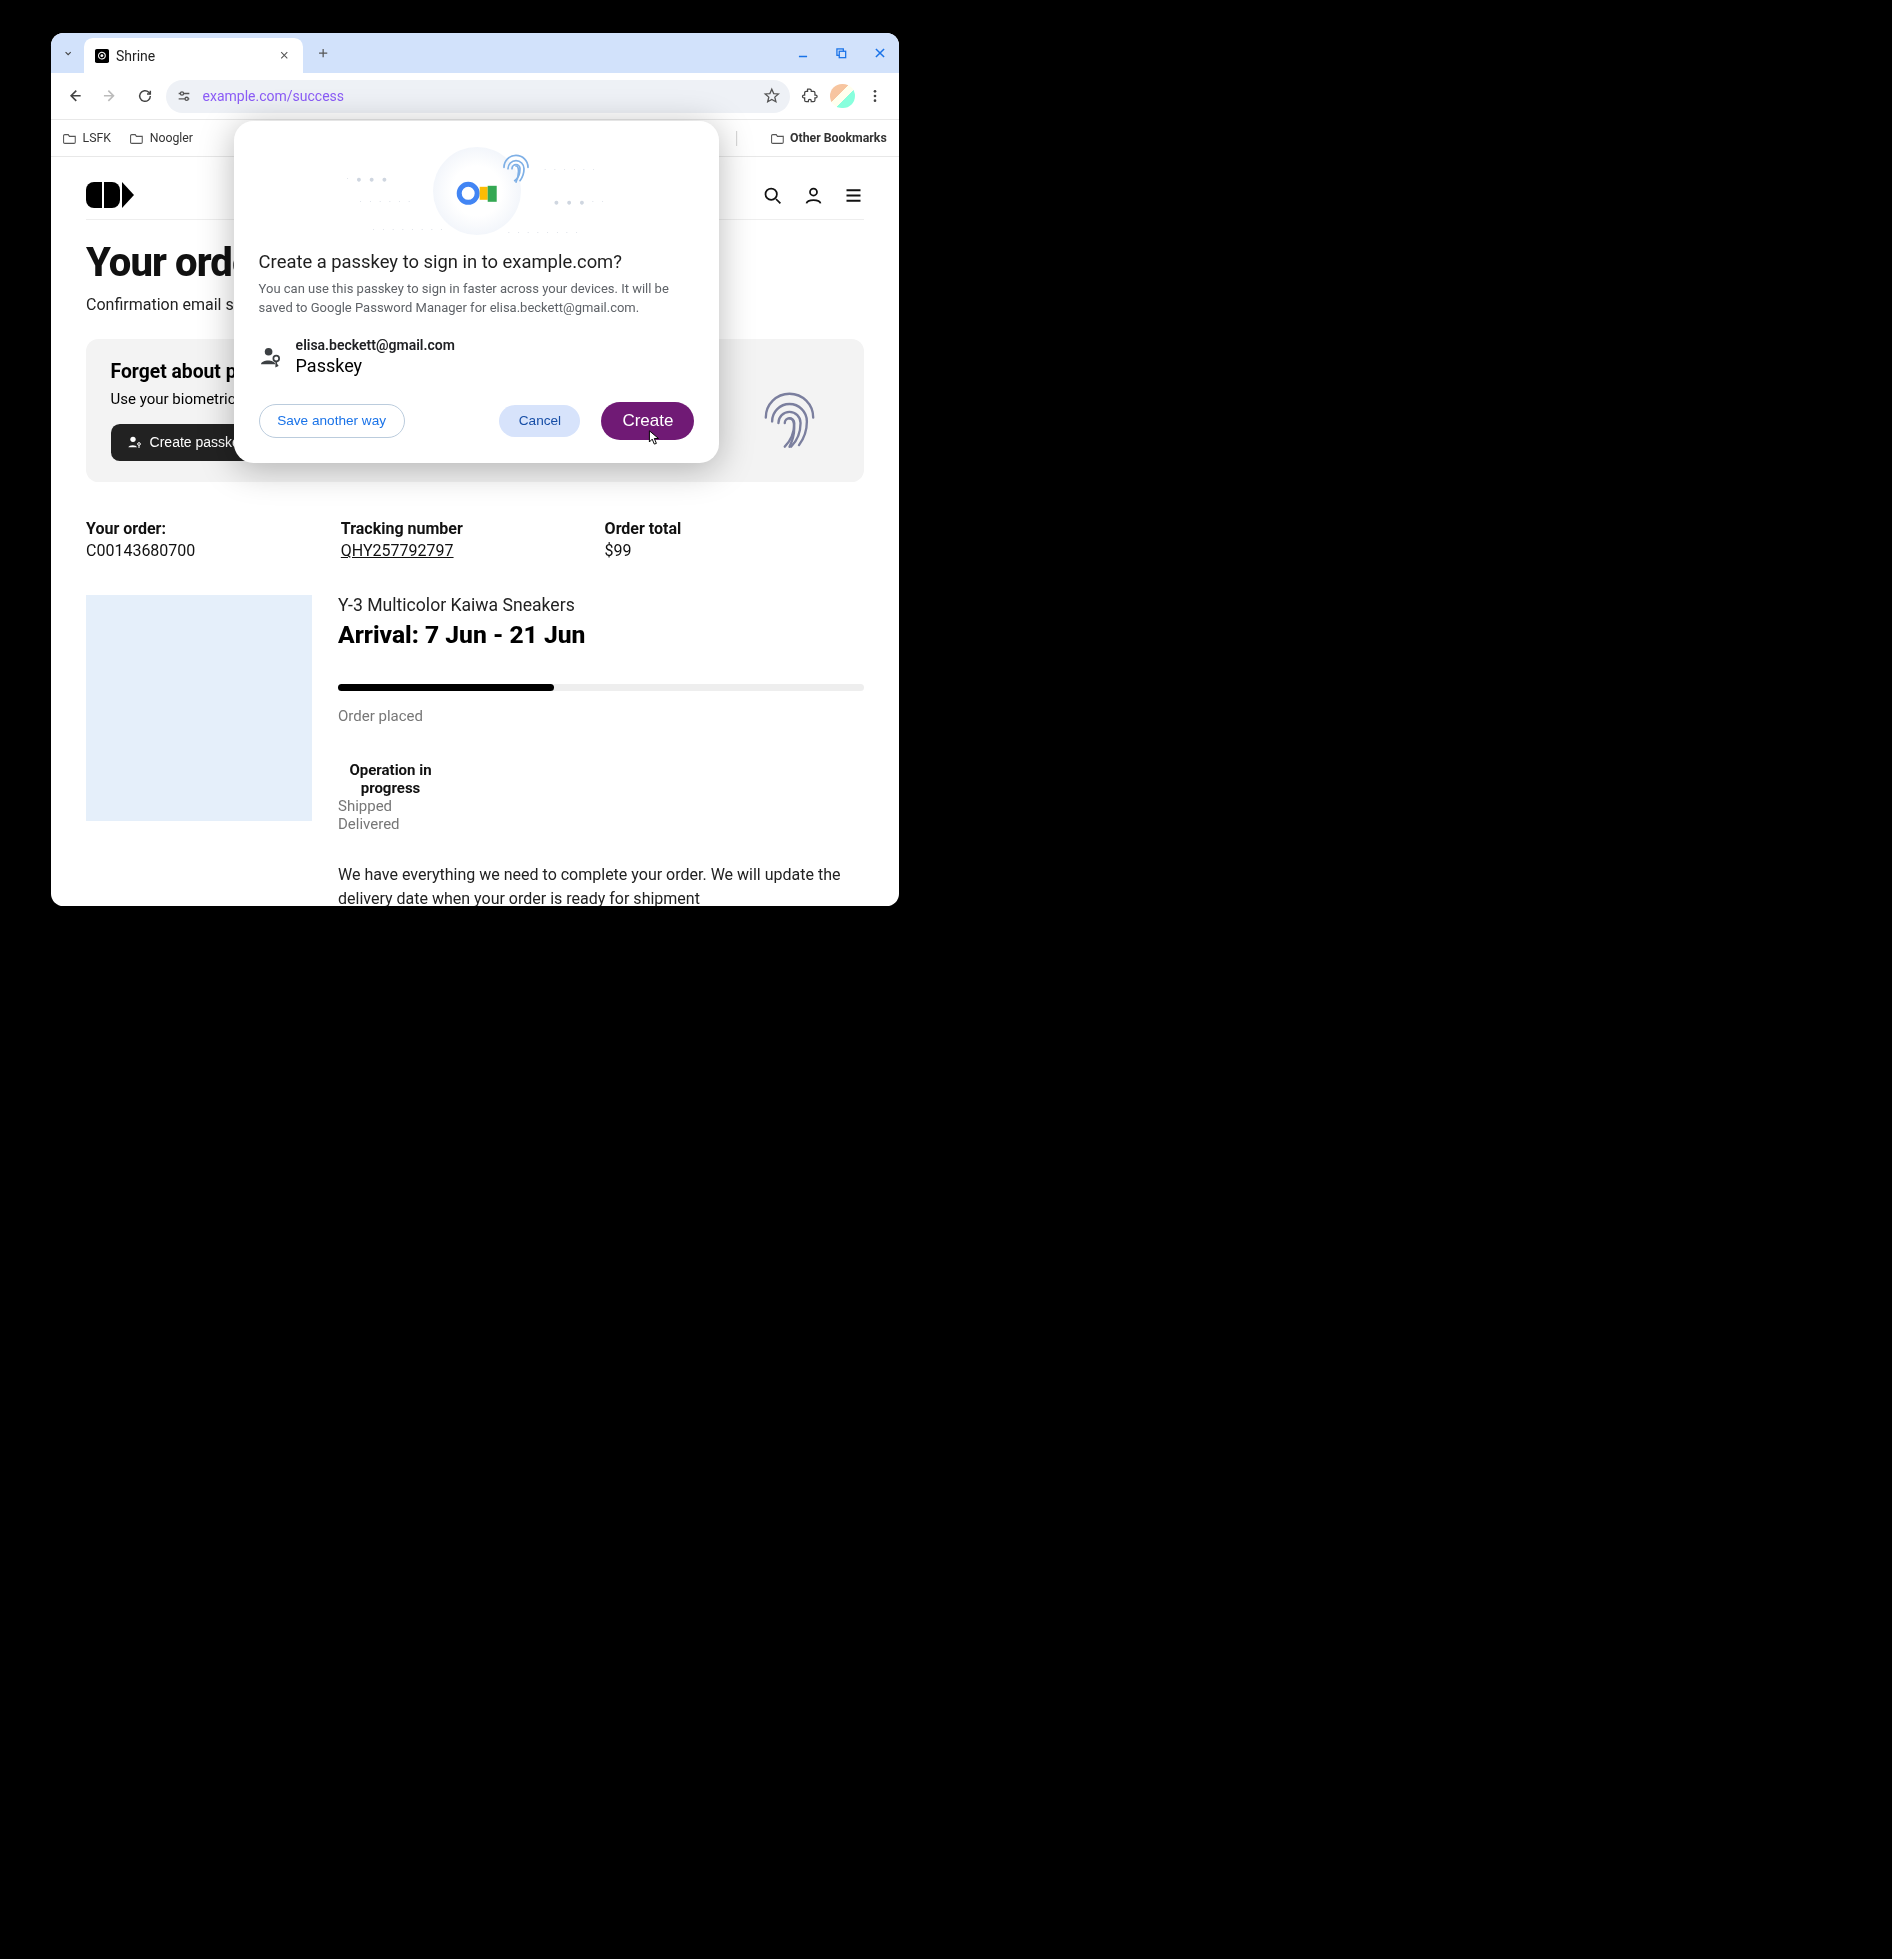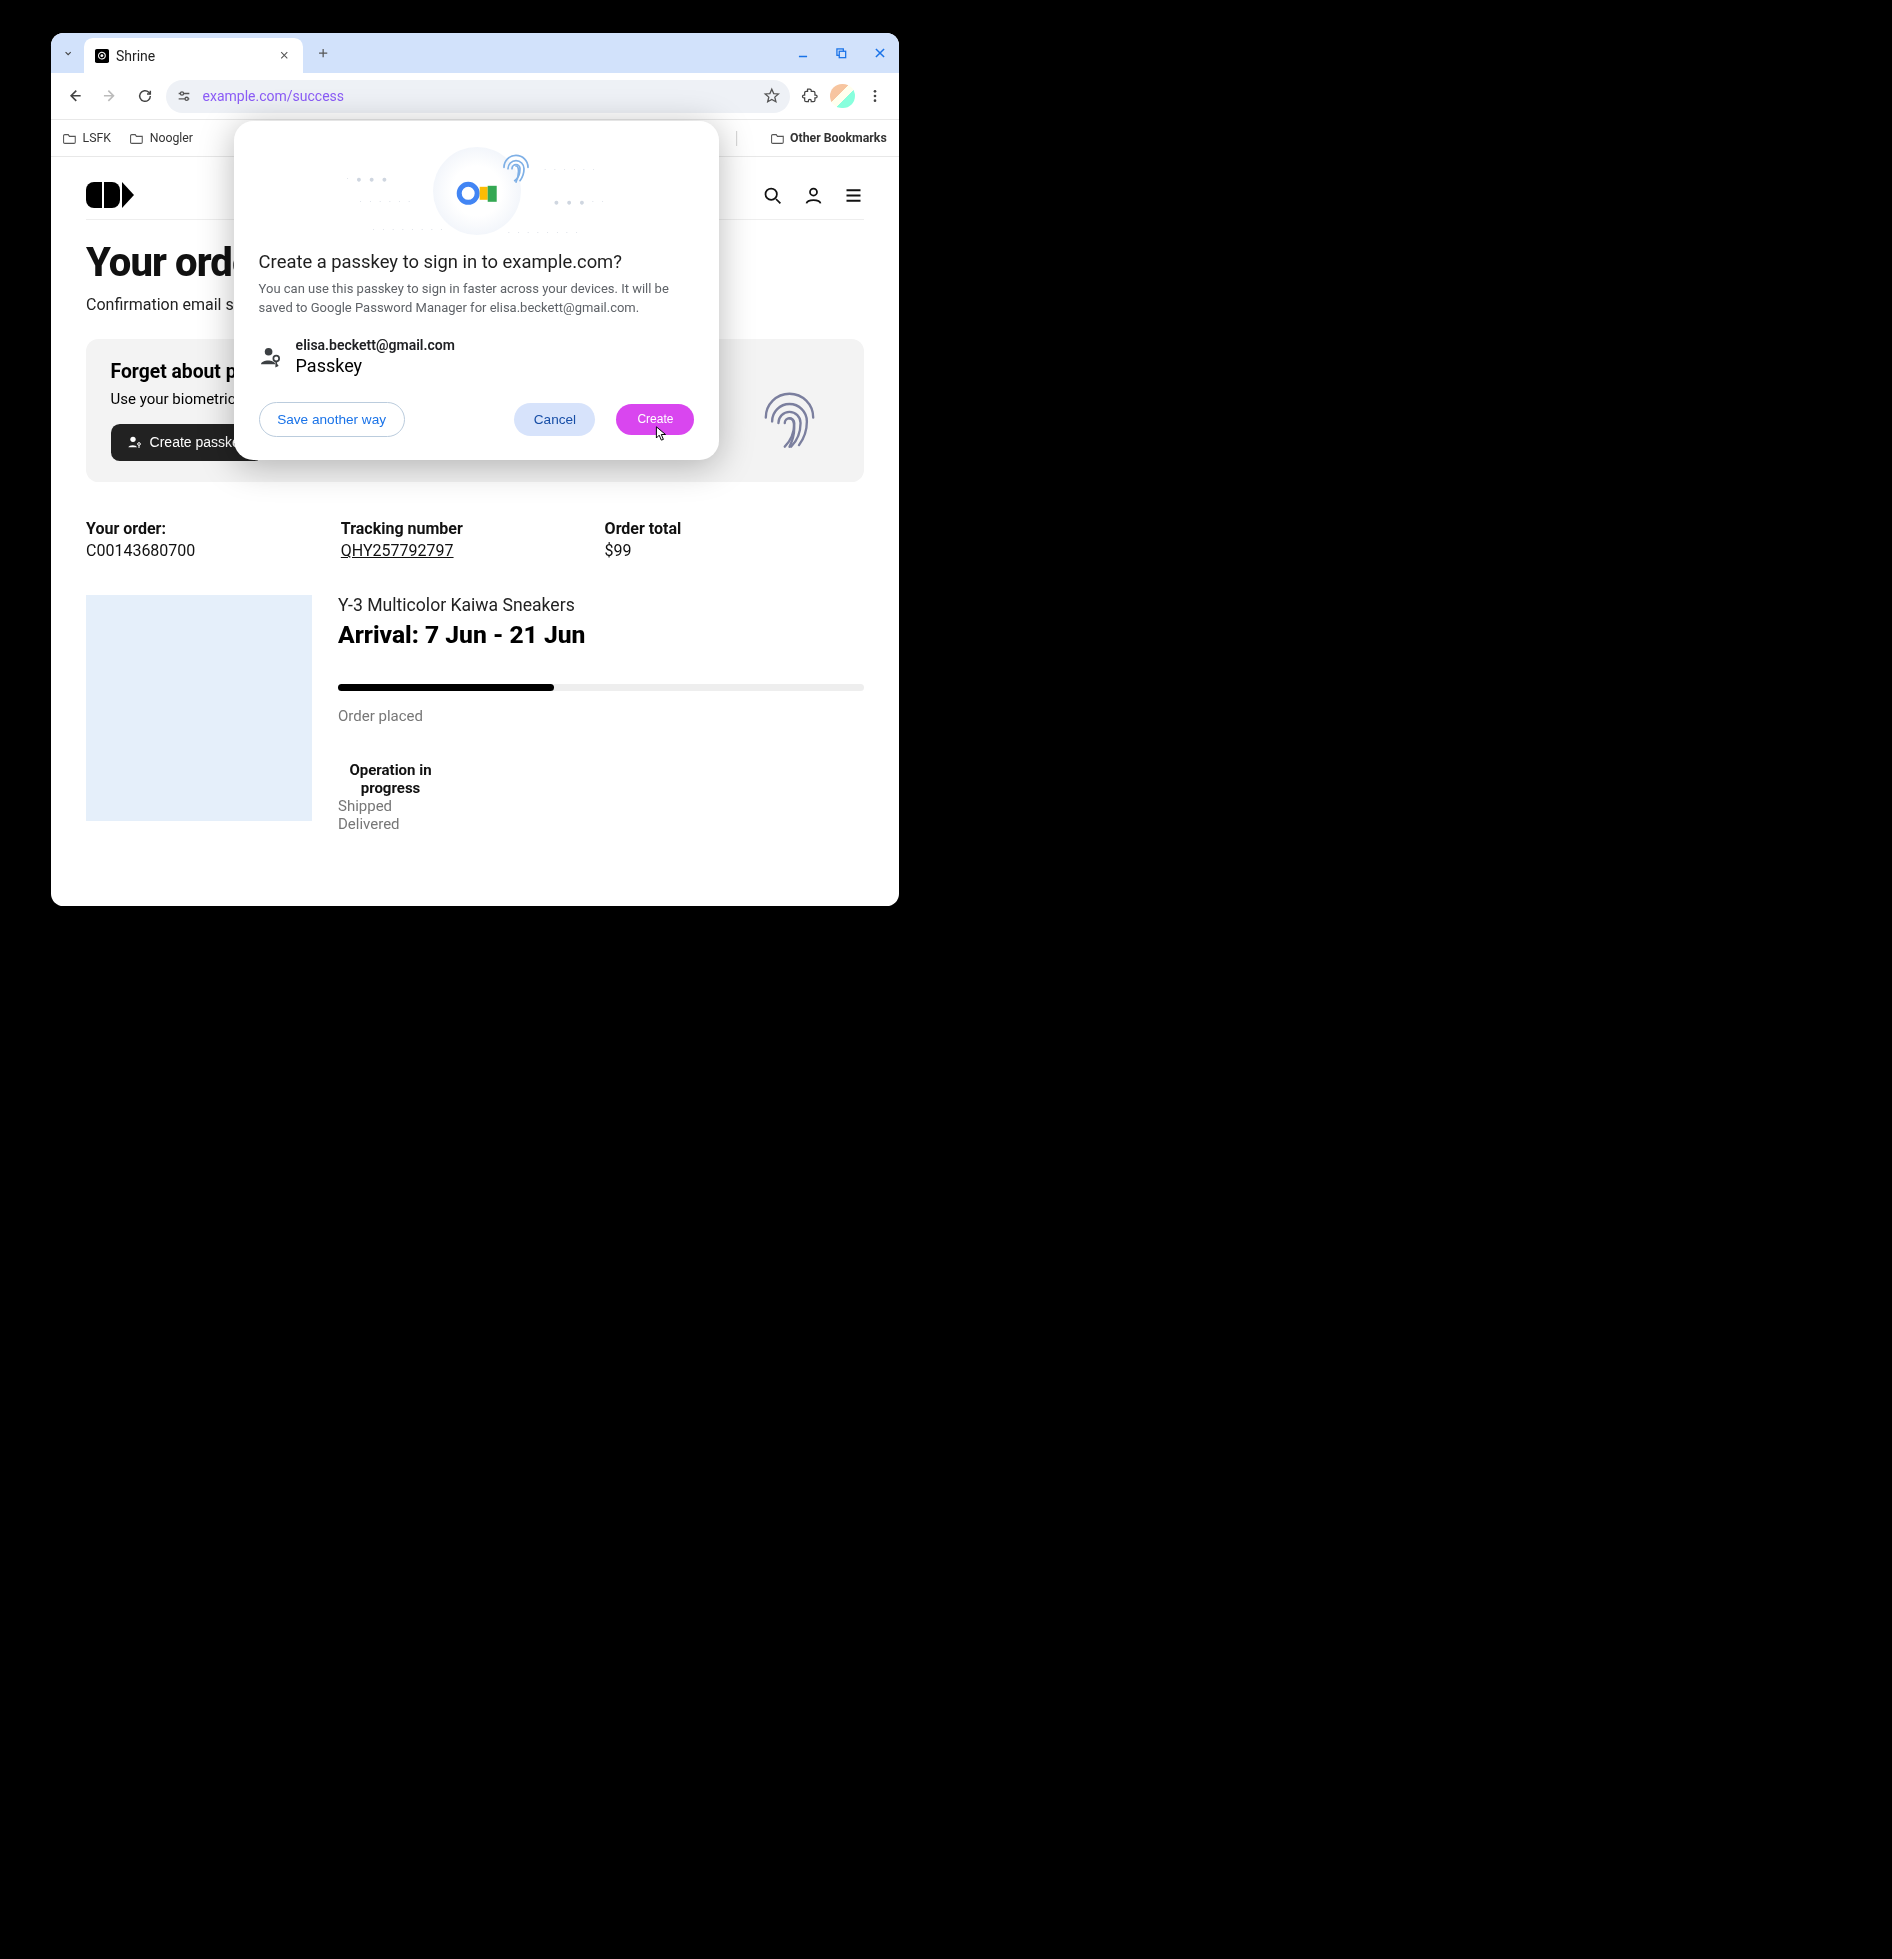--- a/index.html
+++ b/index.html
@@ -216,8 +216,8 @@
     padding:8.8px 19.3px;border-radius:19.3px;font-size:13.6px;
   }
   .btn-create{
-    border:none;background:#d946ef;color:#fff;
-    padding:8.8px 21px;border-radius:19.3px;font-size:12px;
+    border:none;background:#701a75;color:#fff;
+    padding:8.8px 21px;border-radius:19.3px;font-size:17px;
     position:relative;
   }
   .cursor{

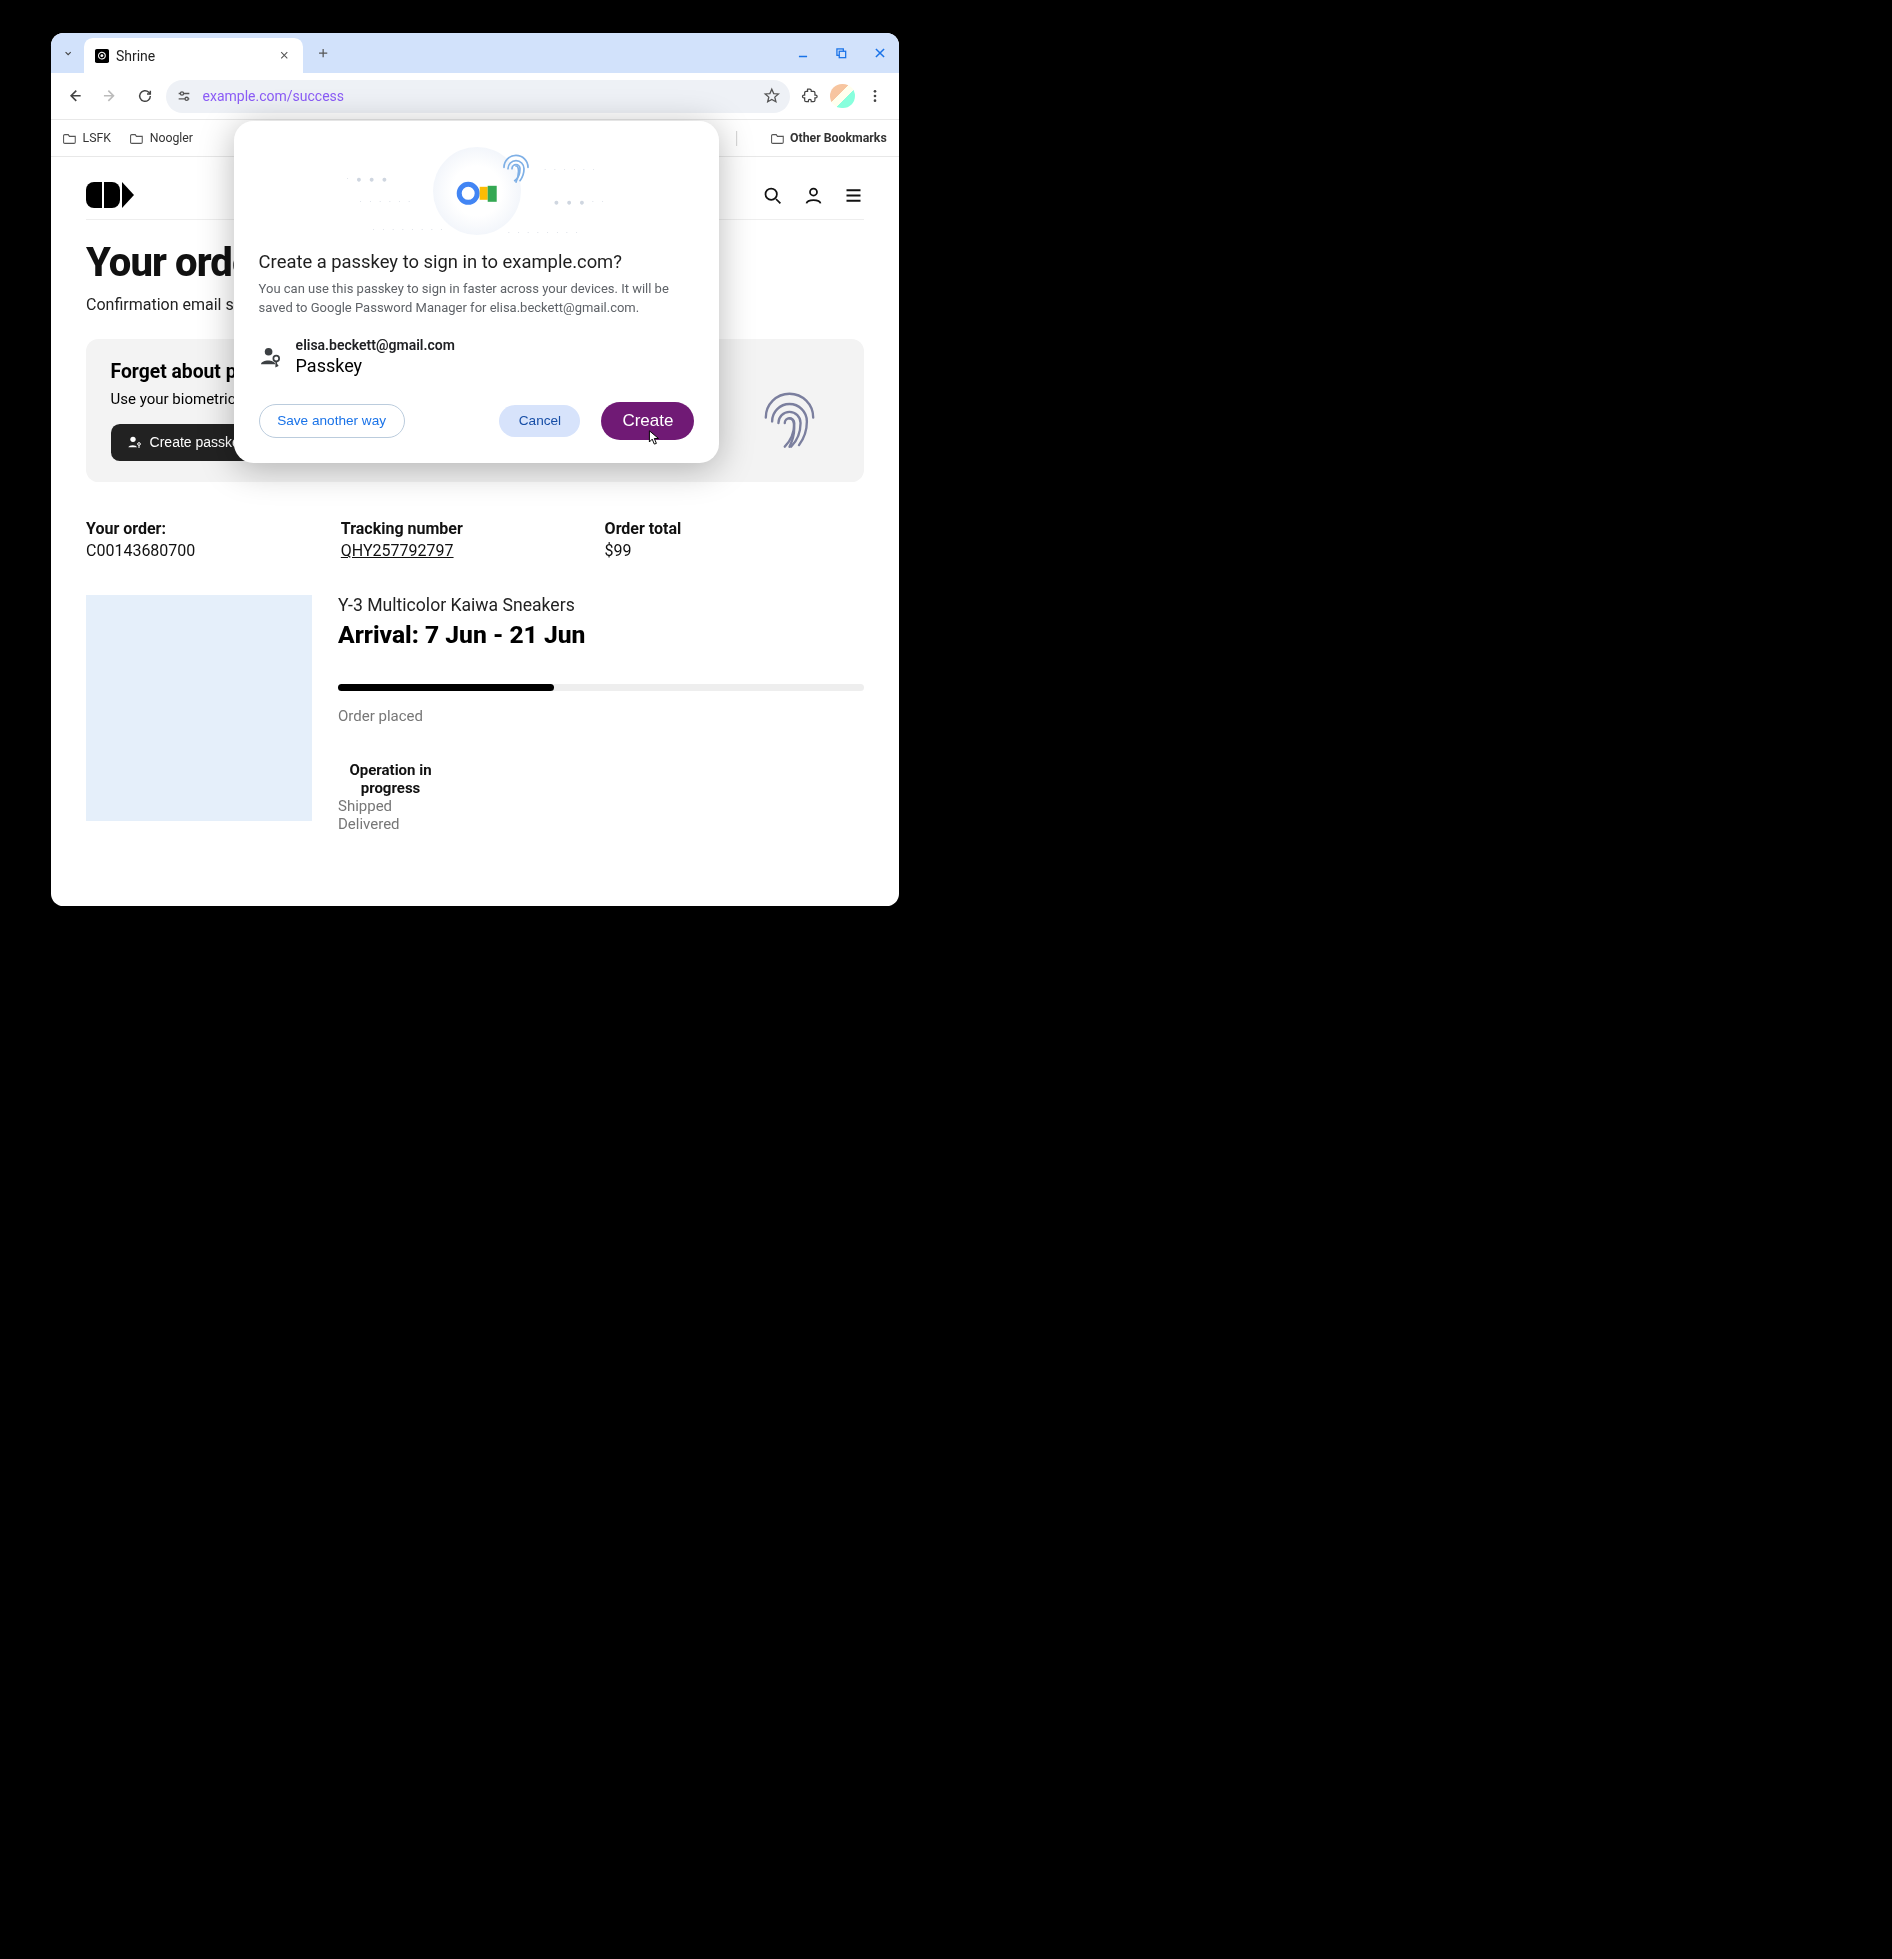--- a/index.html
+++ b/index.html
@@ -423,6 +423,7 @@
           <div>Shipped</div>
           <div>Delivered</div>
         </div>
+        <div class="status-msg">We have everything we need to complete your order. We will update the delivery date when your order is ready for shipment</div>
       </div>
     </div>
   </div>

